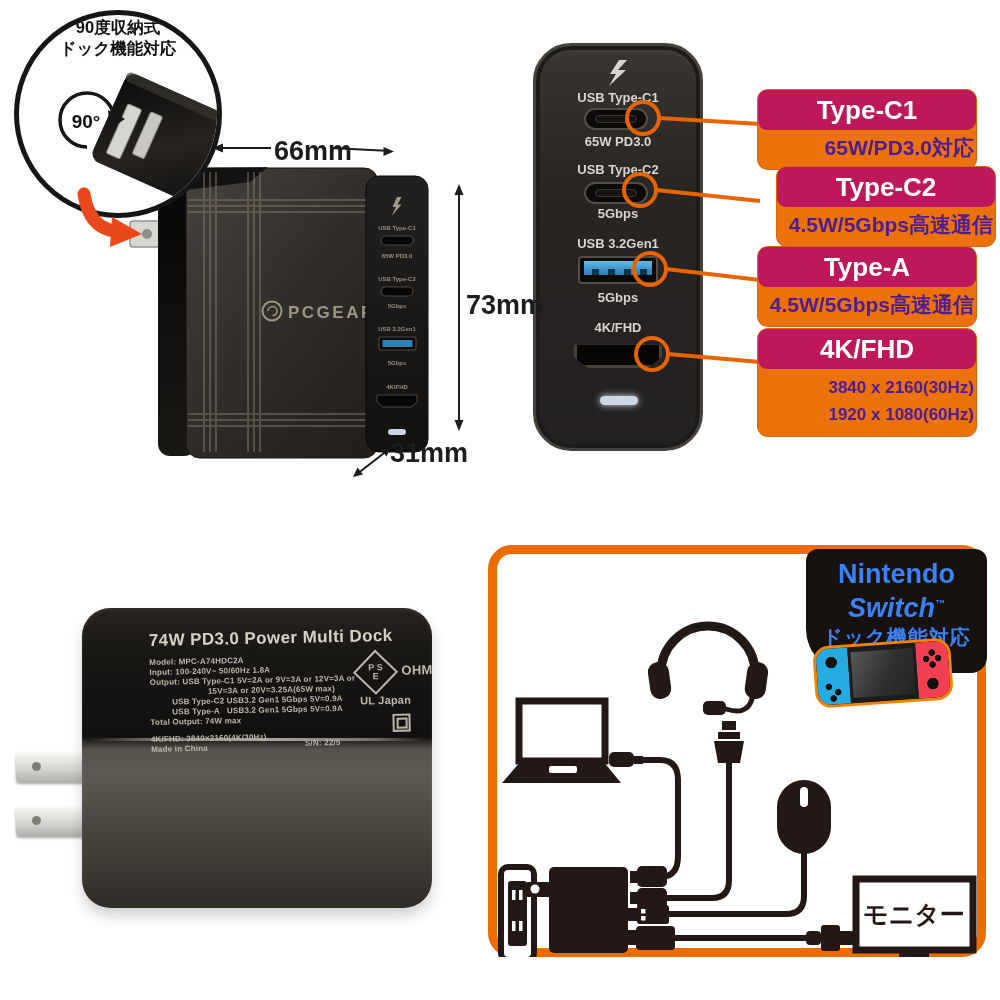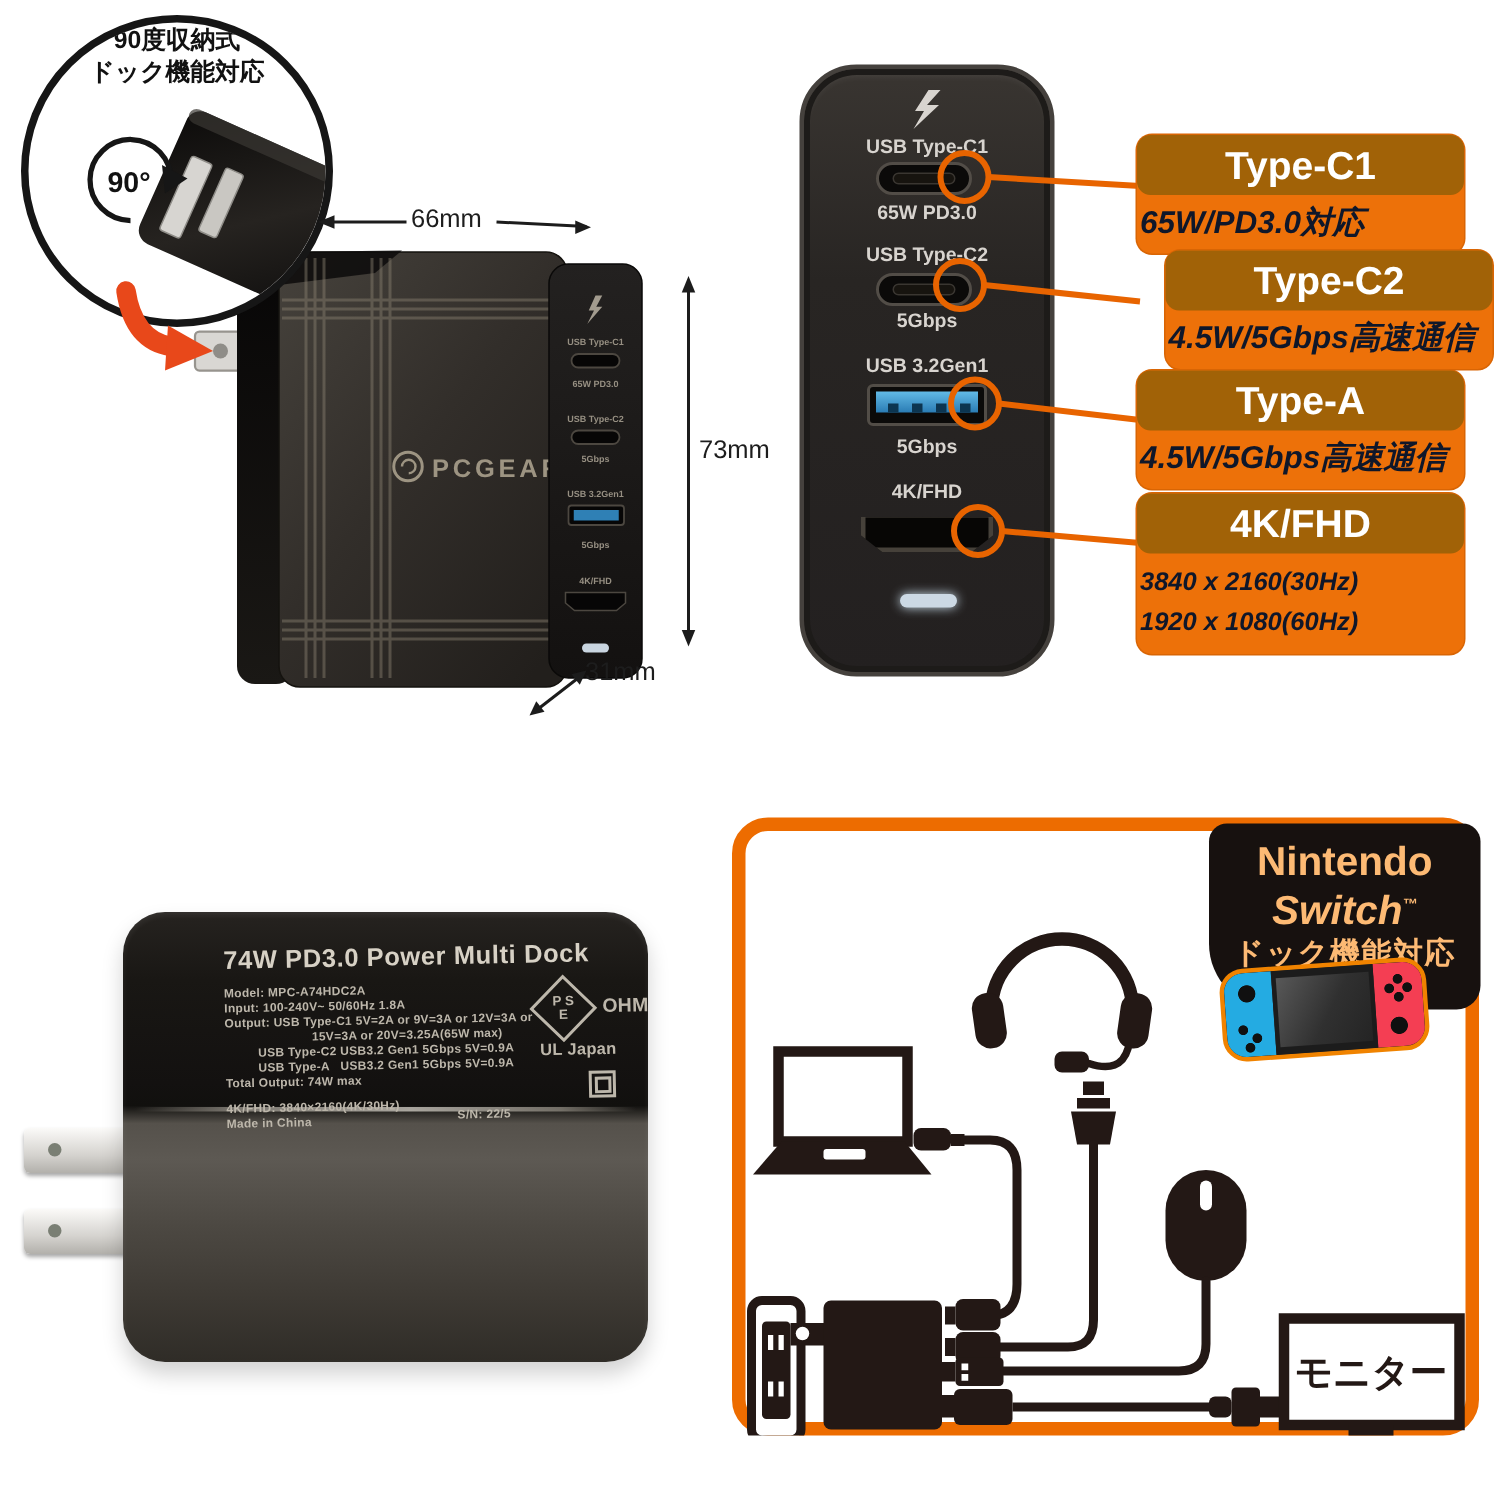--- a/index.html
+++ b/index.html
@@ -44,7 +44,7 @@
   
   .card{position:absolute;left:758px;width:218px;background:#ED7109;border-radius:10px;
     box-shadow:0 0 0 1px #d96504;z-index:4;}
-  .card-header{height:40px;background:#a16207;border-radius:9px;color:#fff;font-size:26px;
+  .card-header{height:40px;background:#be185d;border-radius:9px;color:#fff;font-size:26px;
     font-weight:bold;text-align:center;line-height:40px;}
   .card-body{text-align:left;font-size:21px;font-weight:bold;color:#0f172a;padding:4px 2px 7px;font-style:italic;}
   .card-body.big{font-size:17px;line-height:27px;padding:5px 2px 8px;}

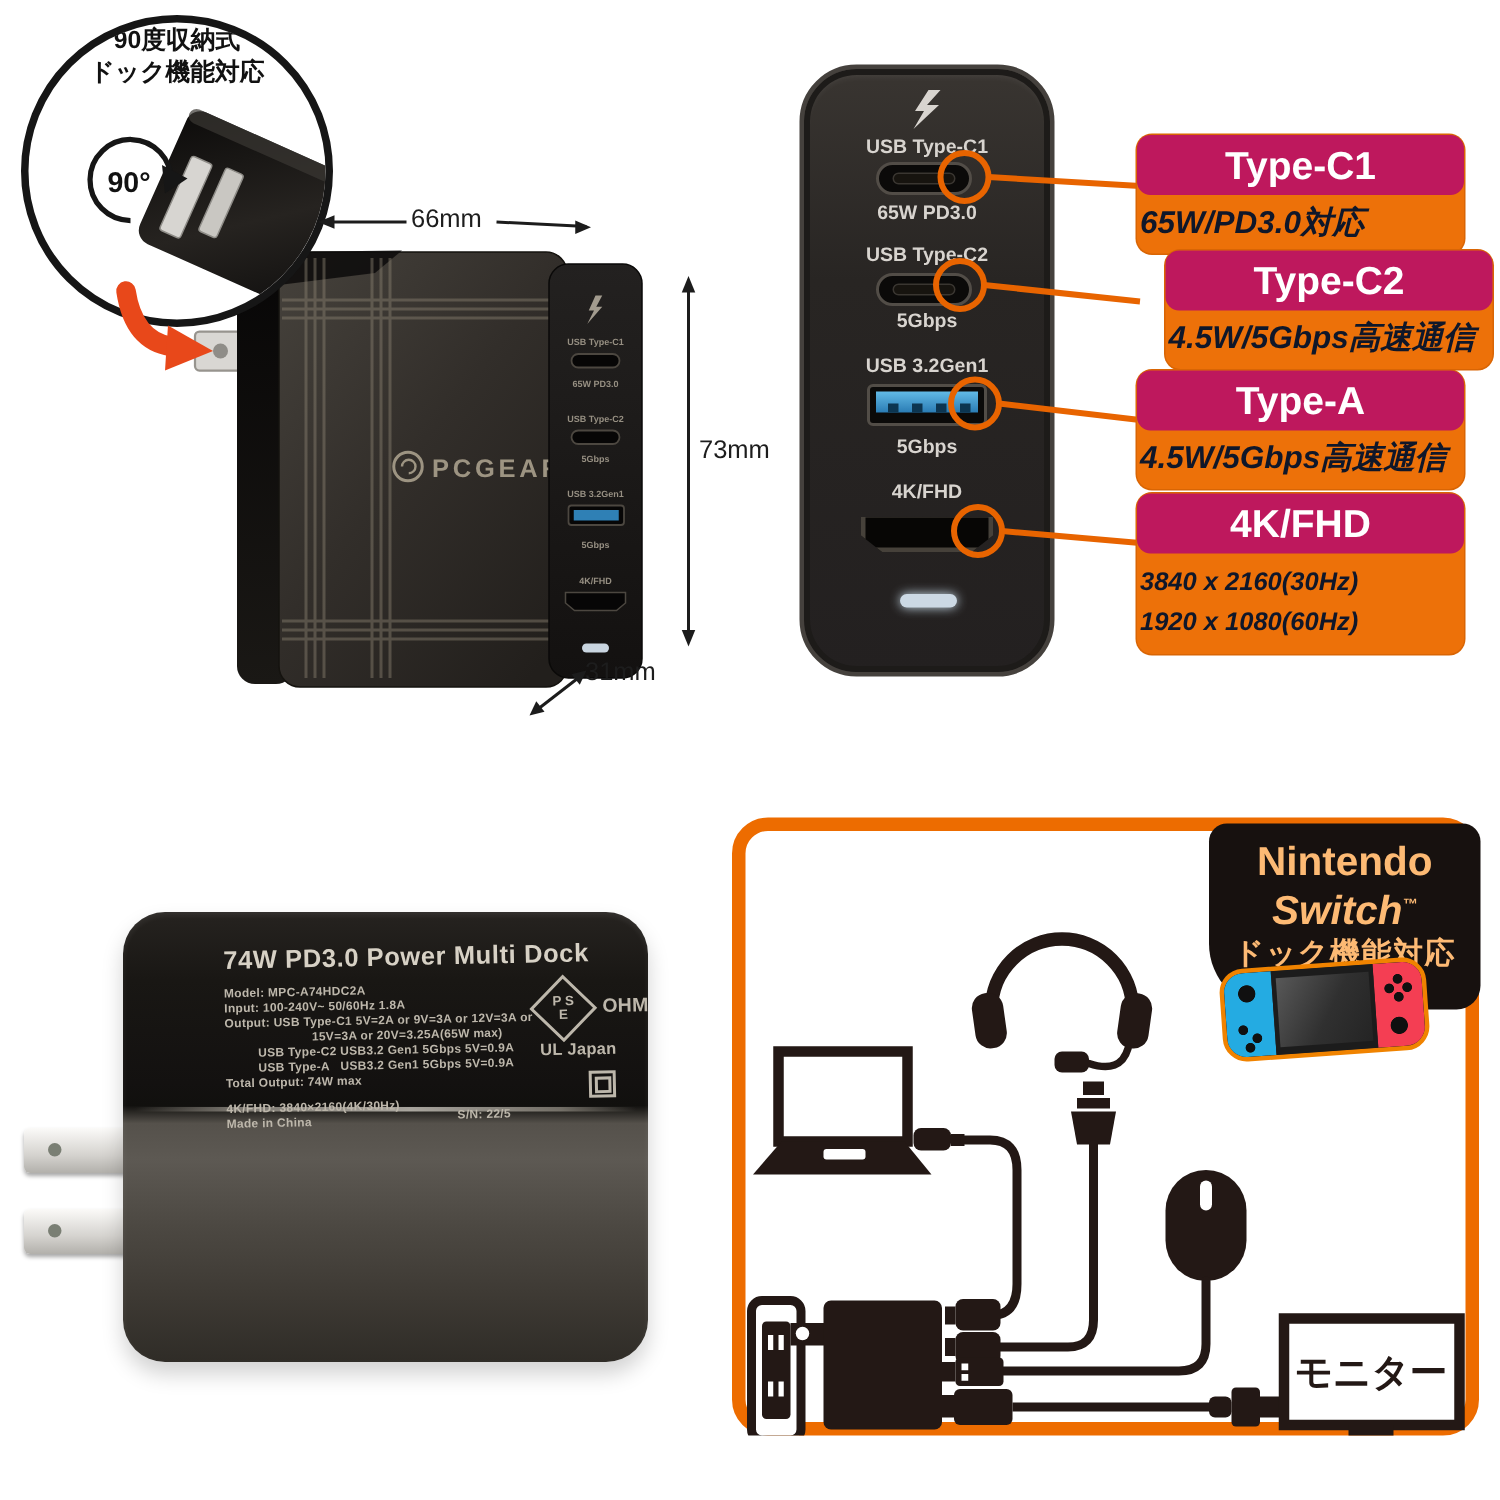--- a/index.html
+++ b/index.html
@@ -13,7 +13,7 @@
   #swing-text{top:2px;left:0;width:100%;text-align:center;font-size:16.5px;font-weight:bold;
     color:#111;line-height:21px;z-index:2;}
   
-  .dim{color:#1d1d1d;font-size:17px;z-index:3;}
+  .dim{color:#1d1d1d;font-size:27px;z-index:3;font-weight:bold;}
   
   #panel{left:533px;top:43px;width:170px;height:408px;border-radius:38px;box-sizing:border-box;
     background:linear-gradient(180deg,#393531 0%,#282523 35%,#232020 100%);

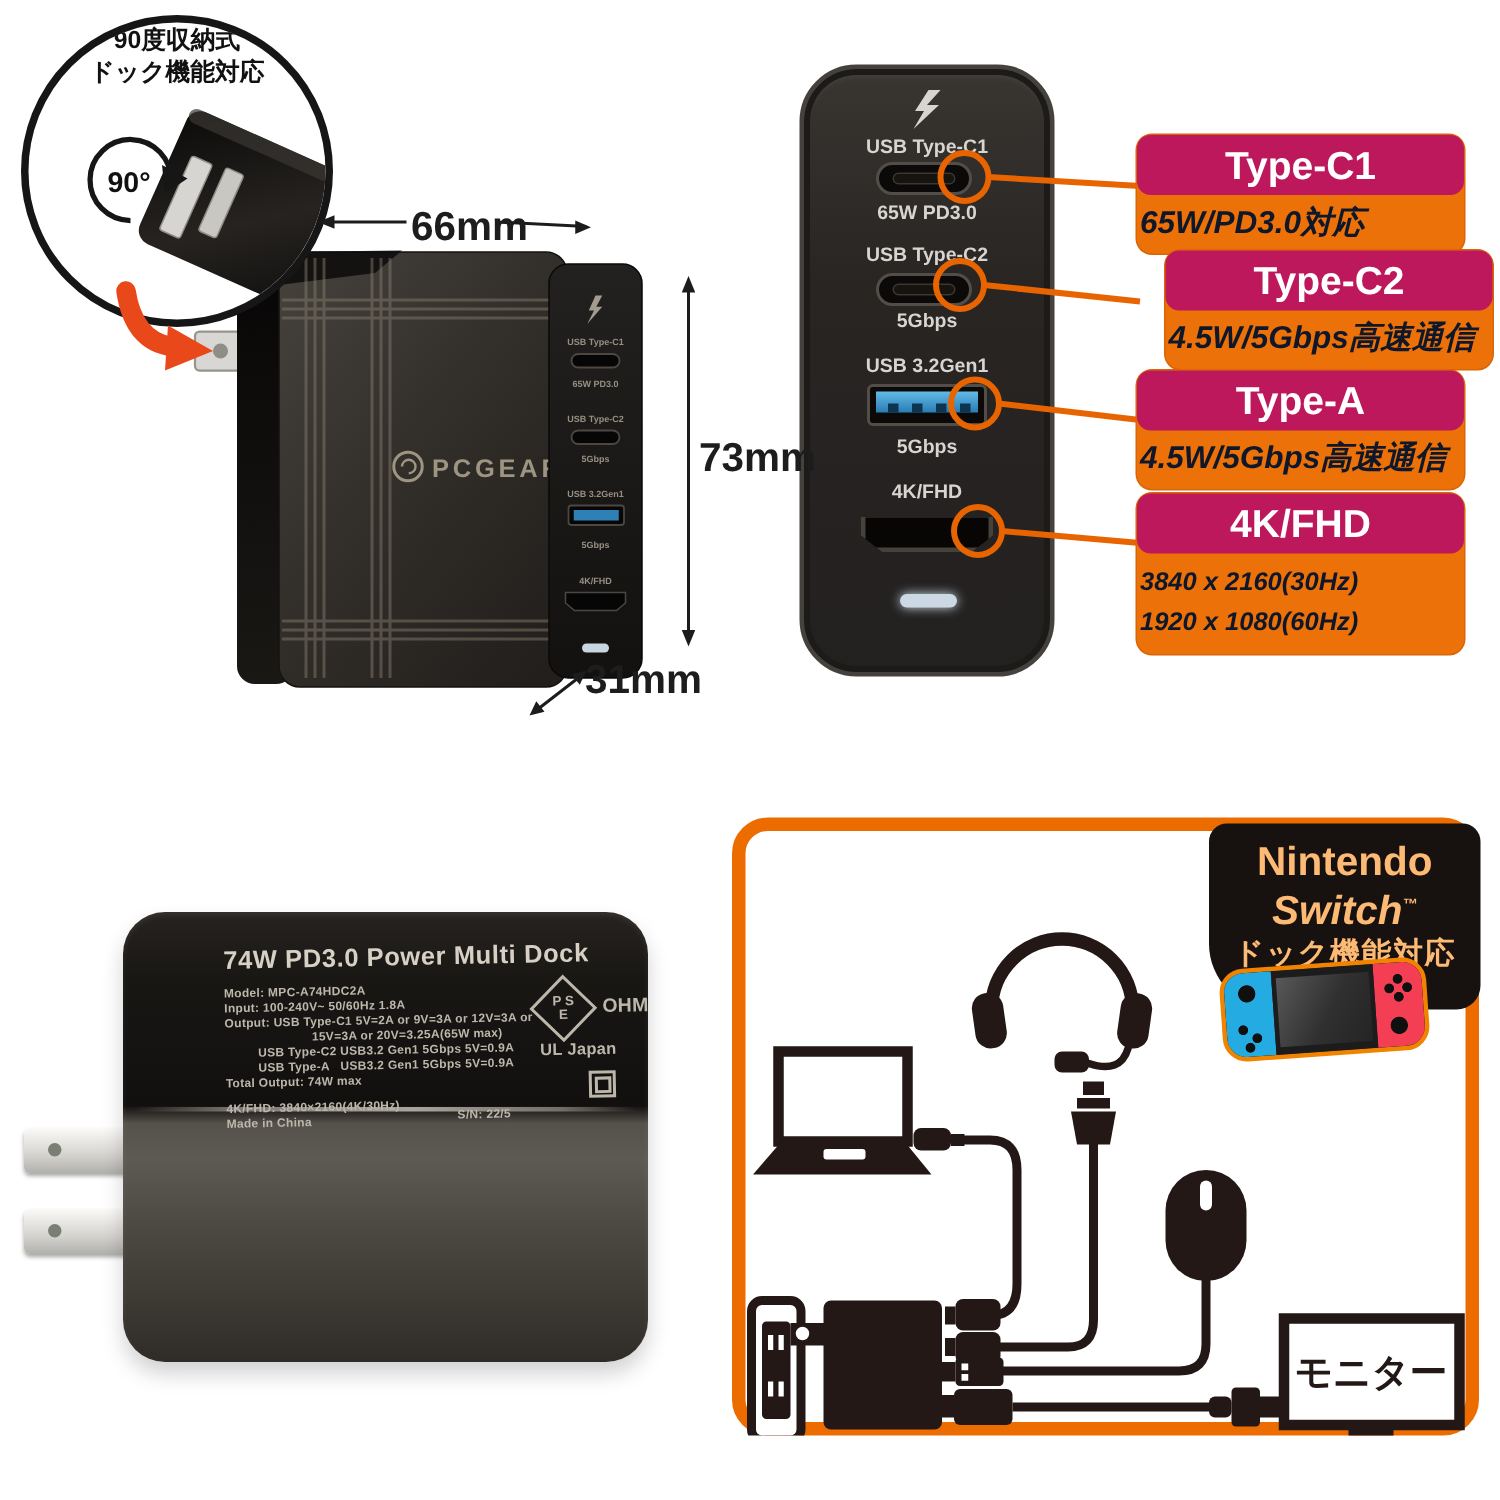--- a/index.html
+++ b/index.html
@@ -46,7 +46,7 @@
     box-shadow:0 0 0 1px #d96504;z-index:4;}
   .card-header{height:40px;background:#be185d;border-radius:9px;color:#fff;font-size:26px;
     font-weight:bold;text-align:center;line-height:40px;}
-  .card-body{text-align:left;font-size:21px;font-weight:bold;color:#0f172a;padding:4px 2px 7px;font-style:italic;}
+  .card-body{text-align:right;font-size:21px;font-weight:bold;color:#4c1d95;padding:4px 2px 7px;}
   .card-body.big{font-size:17px;line-height:27px;padding:5px 2px 8px;}
   
   .prong{position:absolute;width:78px;height:30px;border-radius:4px;z-index:1;

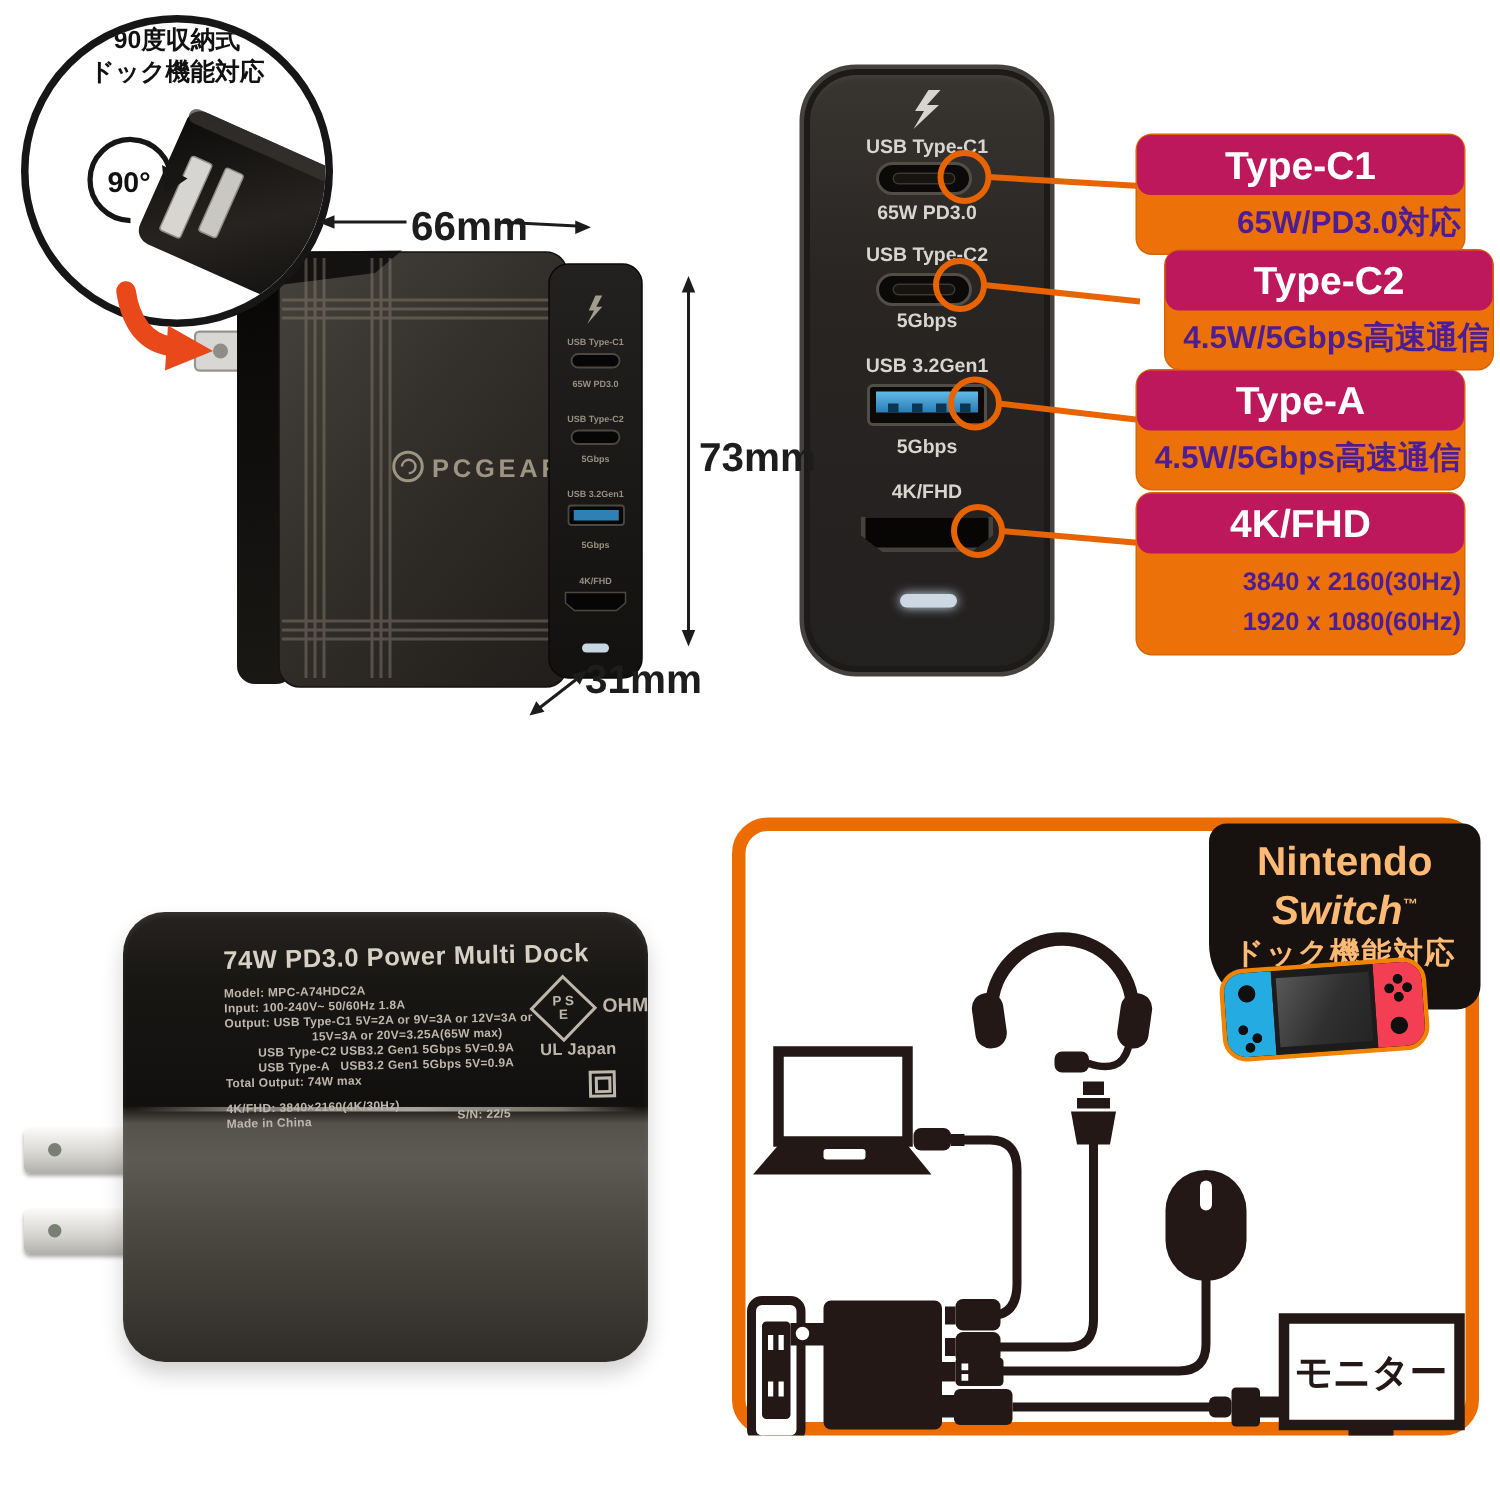--- a/index.html
+++ b/index.html
@@ -78,7 +78,7 @@
     display:flex;align-items:center;justify-content:center;font-size:31px;font-weight:bold;
     color:#151310;letter-spacing:5px;box-sizing:border-box;}
   #nintendo{left:806px;top:549px;width:181px;height:114px;background:#17110f;z-index:4;
-    border-radius:12px 12px 16px 44px;color:#fdba74;text-align:center;padding-top:10px;box-sizing:content-box;}
+    border-radius:12px 12px 16px 44px;color:#3b82f6;text-align:center;padding-top:10px;box-sizing:content-box;}
   #nintendo .n1{font-size:27px;font-weight:bold;line-height:30px;}
   #nintendo .n2{font-size:27px;font-weight:bold;line-height:30px;font-style:italic;}
   #nintendo .tm{font-size:10px;vertical-align:super;}

